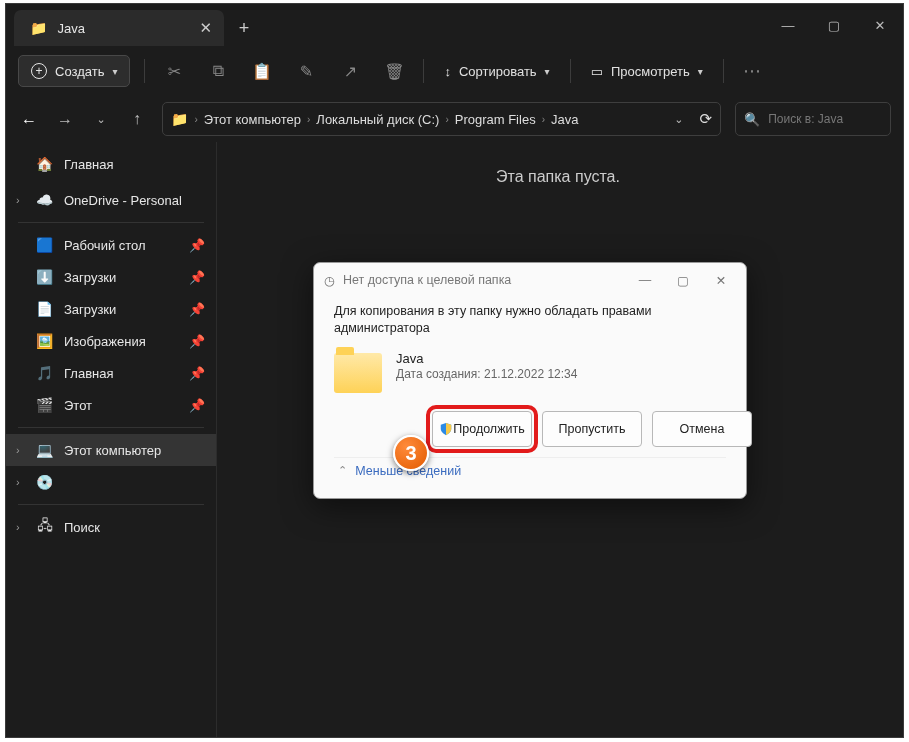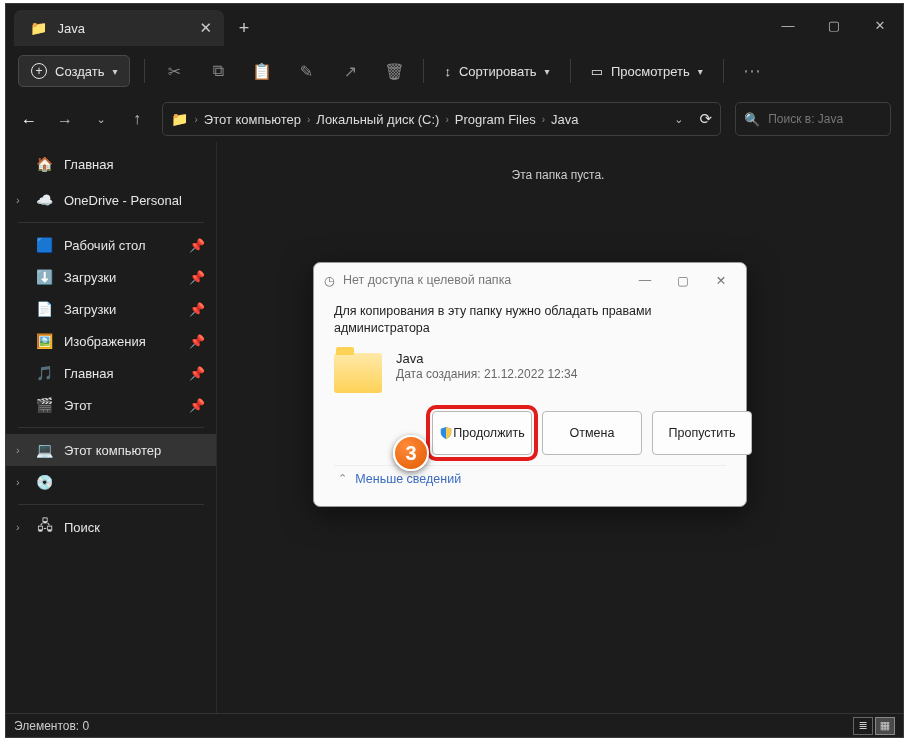--- a/index.html
+++ b/index.html
@@ -127,7 +127,7 @@
   }
   .empty-msg {
     position: absolute; top: 26px; left: 0; right: 4px; text-align: center;
-    color: #ccc; font-size: 12px;
+    color: #ccc; font-size: 16px;
   }
   
   .status {

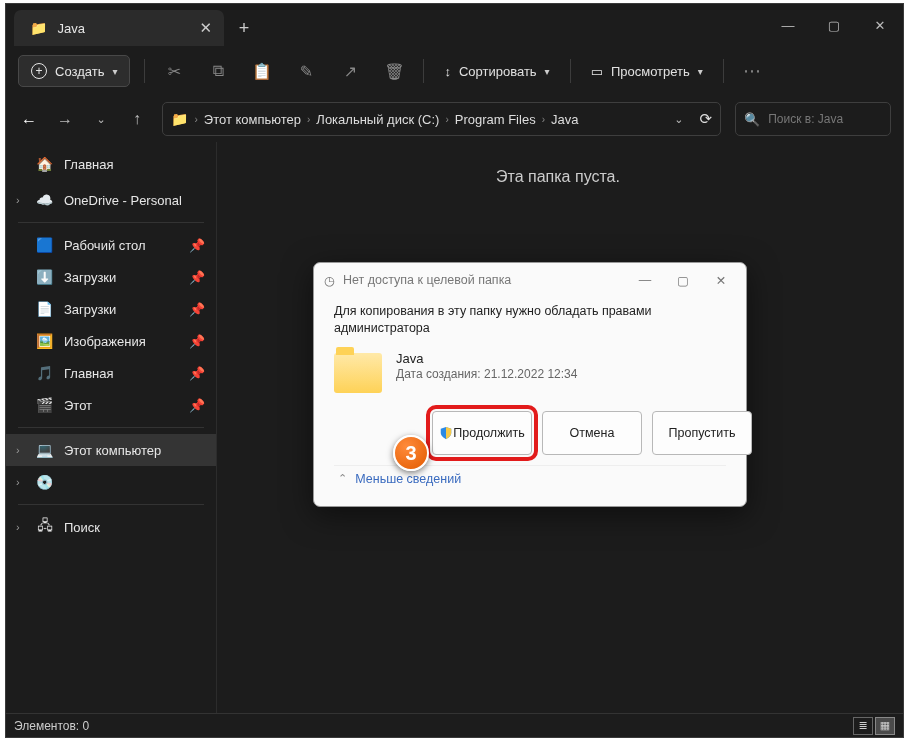--- a/index.html
+++ b/index.html
@@ -176,7 +176,7 @@
   .dlg-item-text .date { color: #666; font-size: 12px; margin-top: 1px; }
   .dlg-btnrow { display: flex; gap: 10px; margin: 0 0 10px 98px; }
   .dlg-btn {
-    min-width: 100px; height: 44px;
+    min-width: 100px; height: 36px;
     border: 1px solid #b8b8b8; border-radius: 4px;
     background: #fdfdfd; cursor: pointer;
     display: flex; align-items: center; justify-content: center; gap: 0;

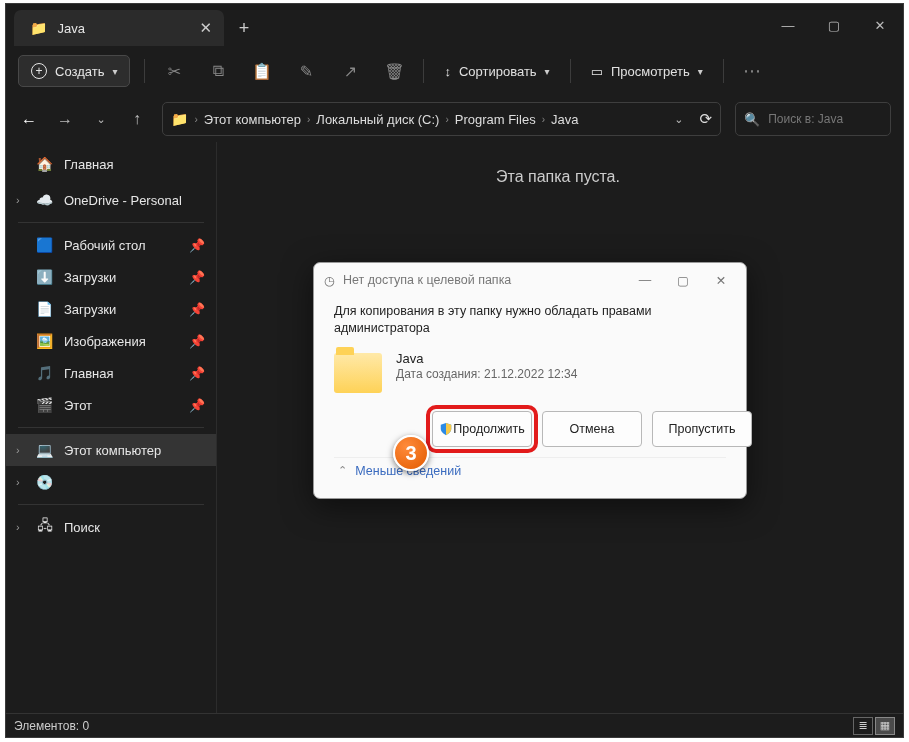--- a/index.html
+++ b/index.html
@@ -401,10 +401,10 @@
         <div class="primary-ring"></div>
       </div>
       <div class="dlg-btn">
+        <span>Пропустить</span>
+      </div>
+      <div class="dlg-btn">
         <span>Отмена</span>
-      </div>
-      <div class="dlg-btn">
-        <span>Пропустить</span>
       </div>
     </div>
     <div class="dlg-less">

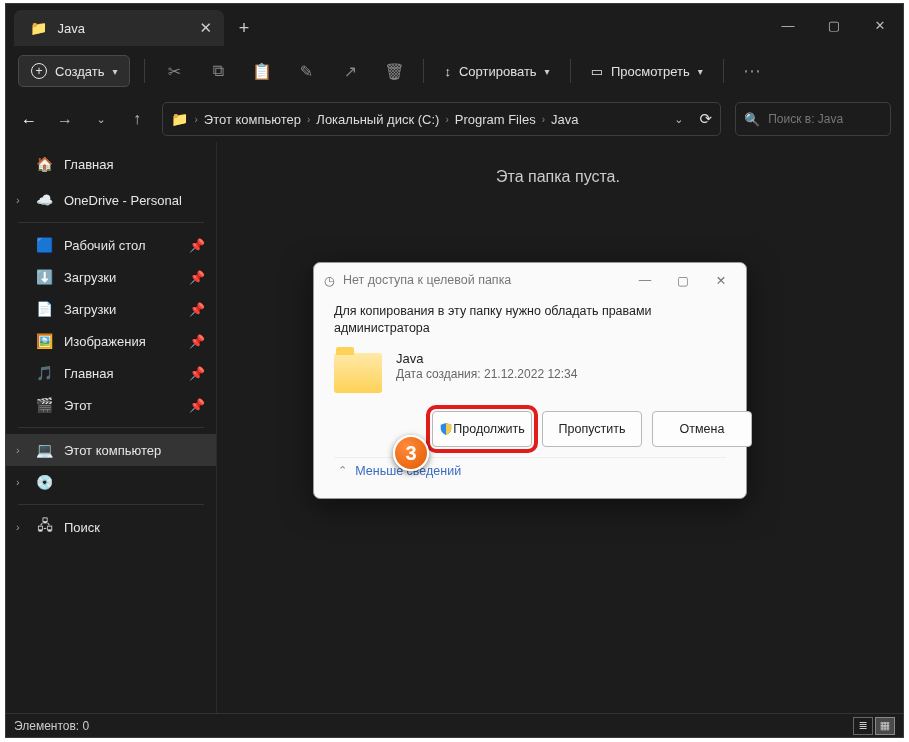--- a/index.html
+++ b/index.html
@@ -362,13 +362,6 @@
     </div>
   </div>
 
-  <div class="status">
-    <span>Элементов: 0</span>
-    <div class="view-icons">
-      <div>≣</div>
-      <div class="active">▦</div>
-    </div>
-  </div>
 </div>
 
 <div class="dialog">

